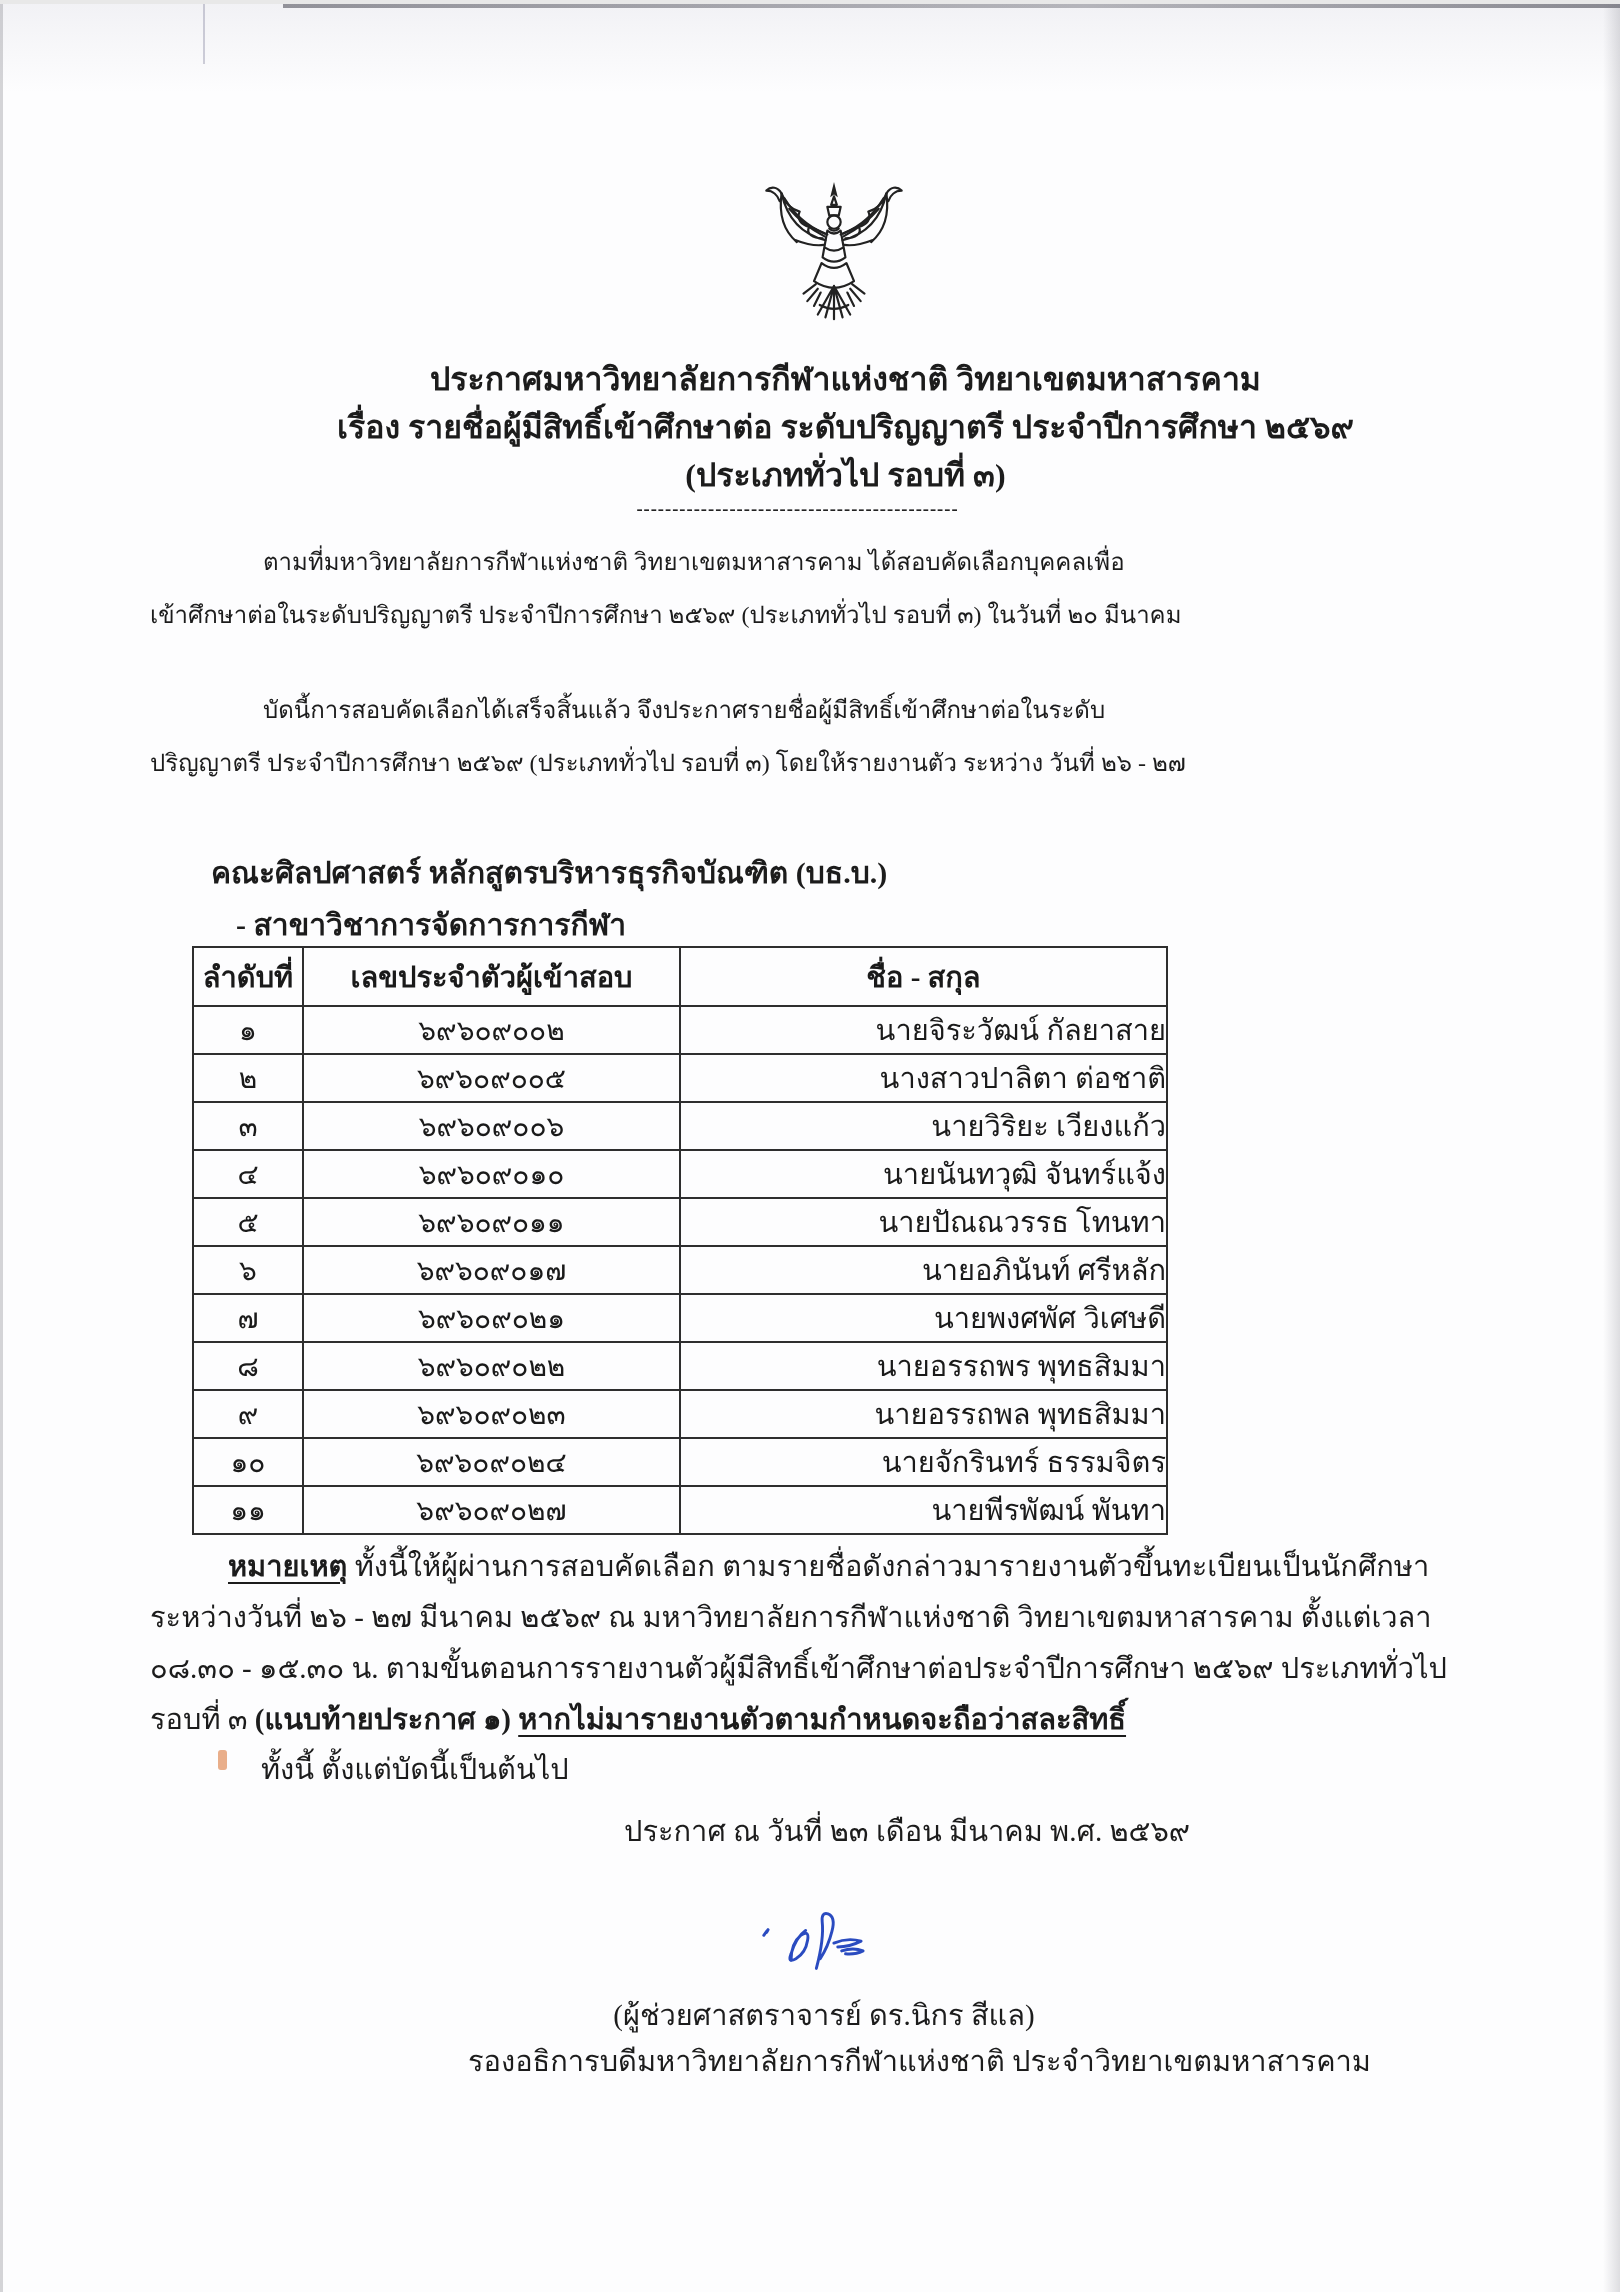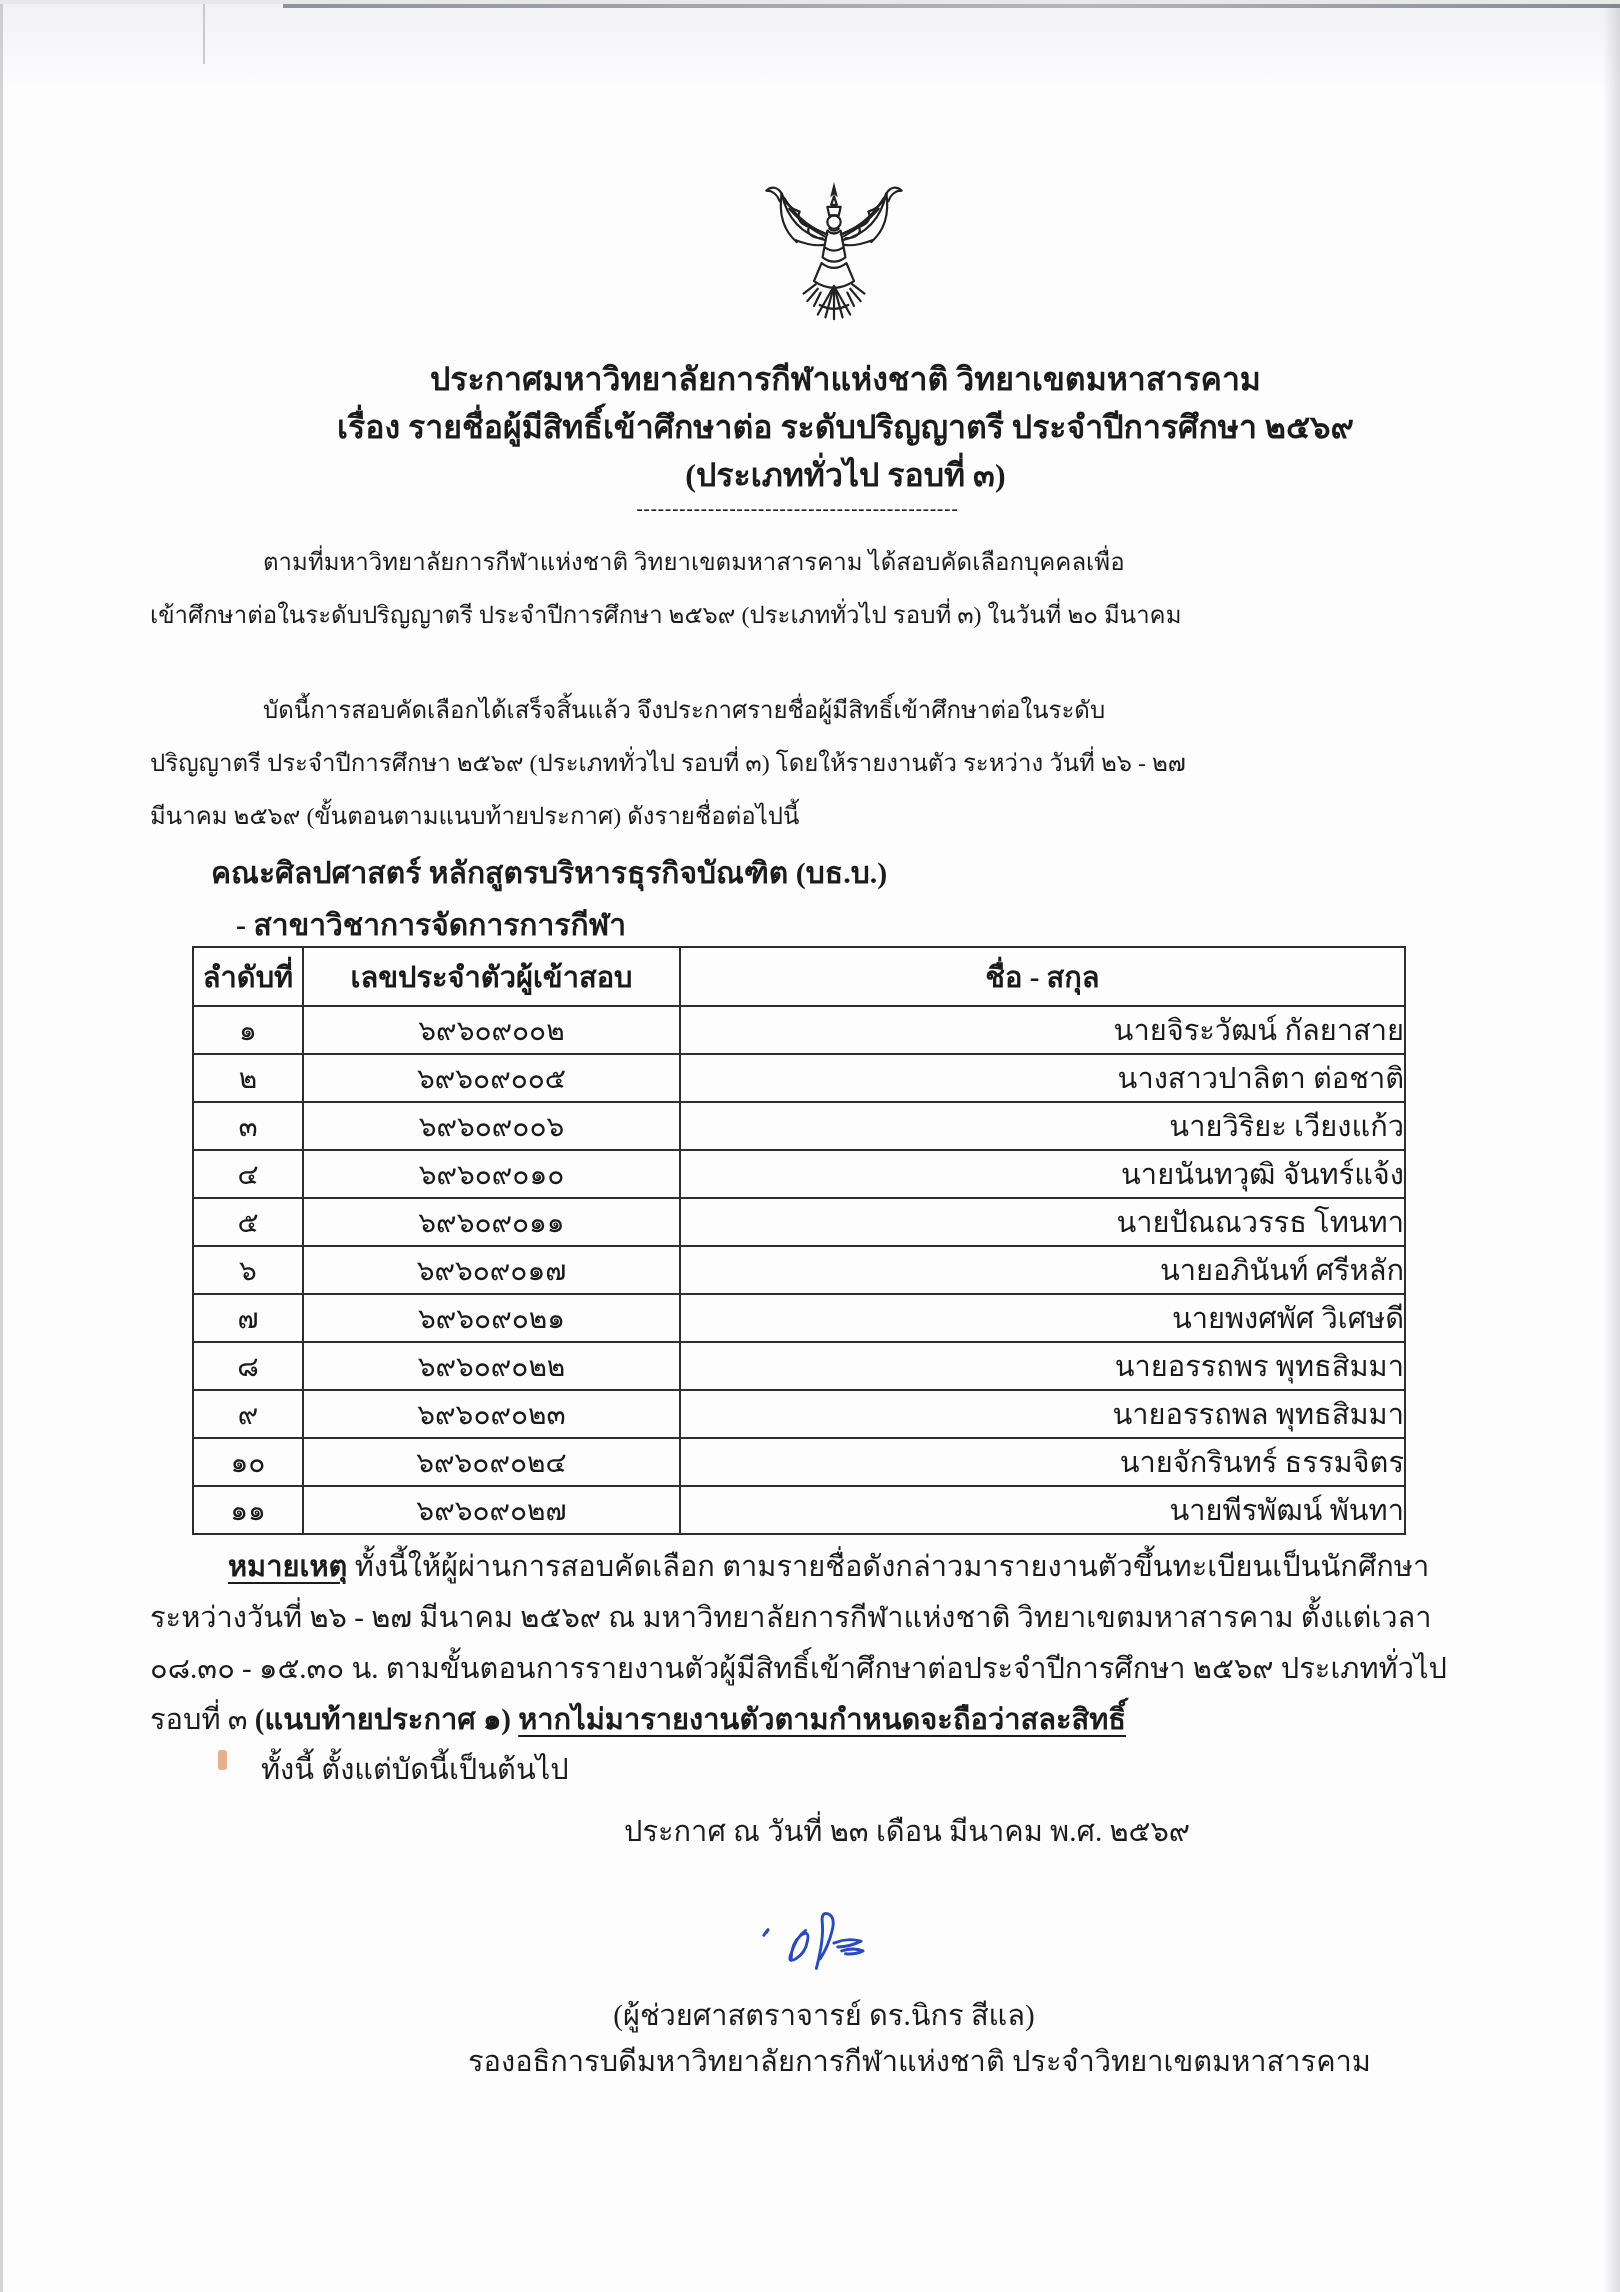--- a/index.html
+++ b/index.html
@@ -136,7 +136,6 @@
   <div class="para p2">
     <div class="ln indent">บัดนี้การสอบคัดเลือกได้เสร็จสิ้นแล้ว จึงประกาศรายชื่อผู้มีสิทธิ์เข้าศึกษาต่อในระดับ</div>
     <div class="ln">ปริญญาตรี ประจำปีการศึกษา ๒๕๖๙ (ประเภททั่วไป รอบที่ ๓) โดยให้รายงานตัว ระหว่าง วันที่ ๒๖ - ๒๗</div>
-    <div class="ln">มีนาคม ๒๕๖๙ (ขั้นตอนตามแนบท้ายประกาศ) ดังรายชื่อต่อไปนี้</div>
   </div>
 
   <div class="faculty">คณะศิลปศาสตร์ หลักสูตรบริหารธุรกิจบัณฑิต (บธ.บ.)</div>

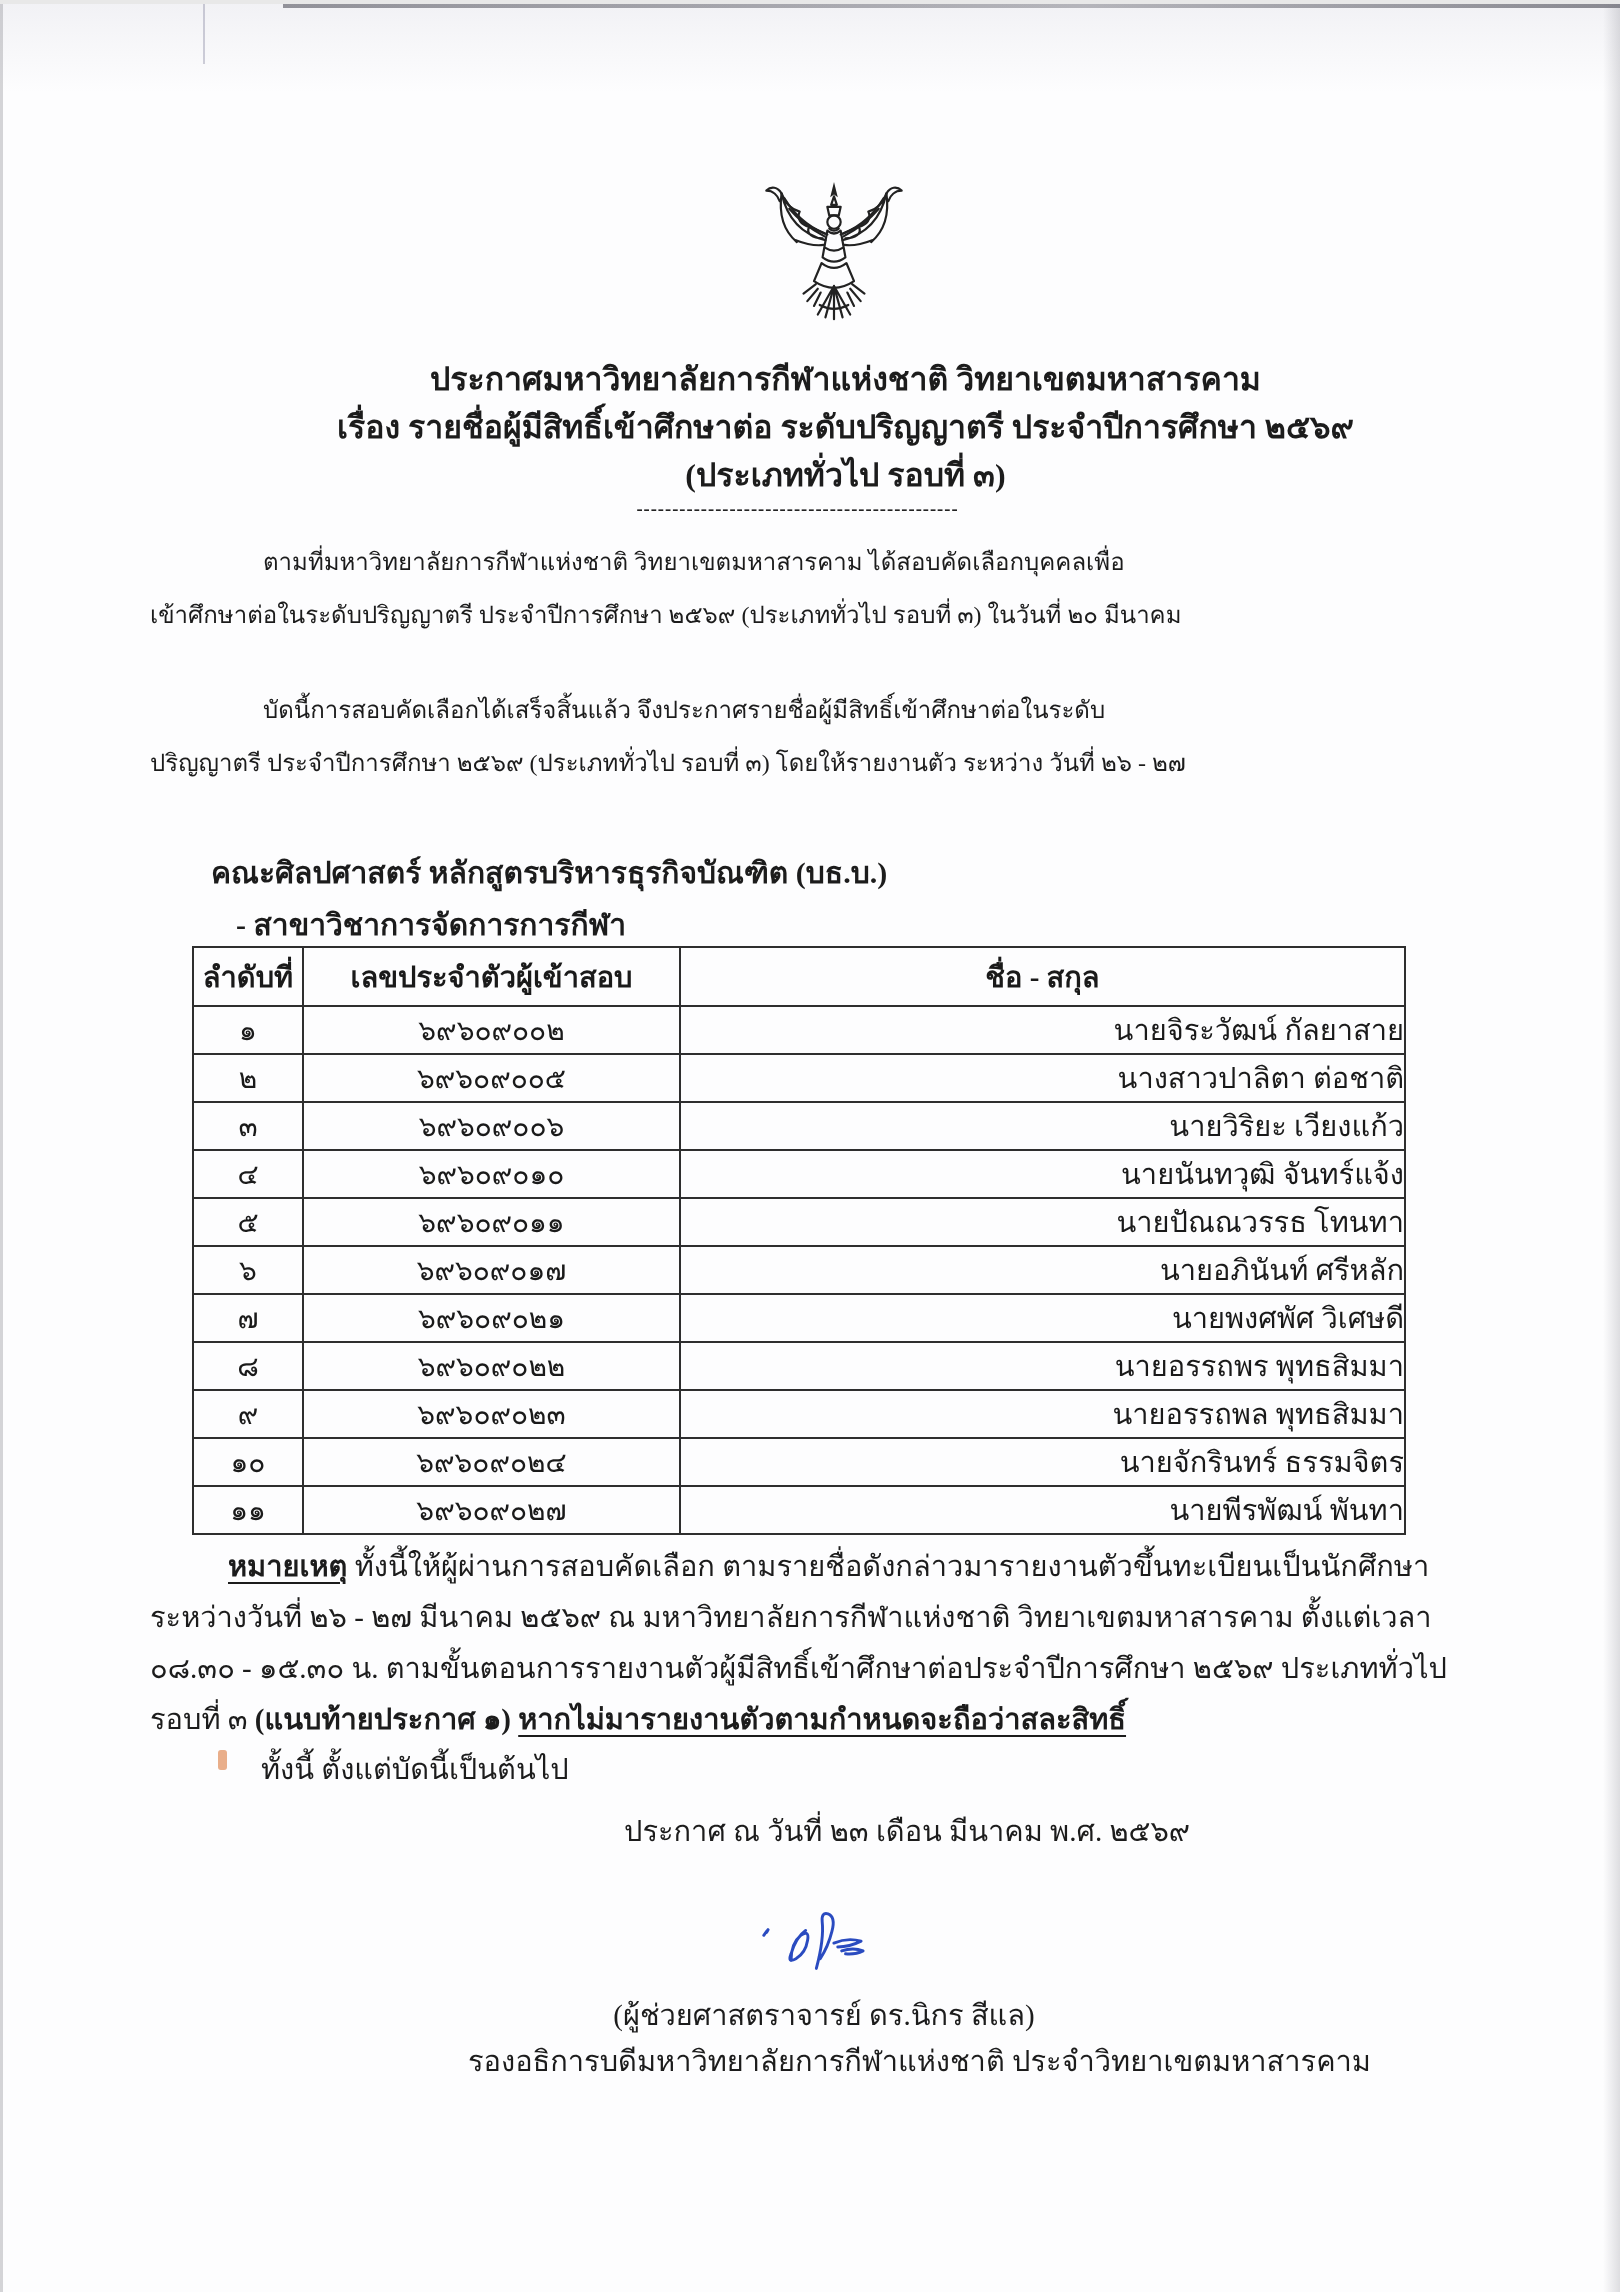--- a/index.html
+++ b/index.html
@@ -42,7 +42,7 @@
   .faculty{position:absolute;left:211px;top:845px;font-size:30px;font-weight:bold;white-space:nowrap;}
   .major{position:absolute;left:236px;top:897px;font-size:30px;font-weight:bold;white-space:nowrap;}
 
-  table.list{position:absolute;left:192px;top:942px;width:1214px;
+  table.list{position:absolute;left:192px;top:942px;width:976px;
     border-collapse:collapse;table-layout:fixed;font-size:29px;color:#1a1a1a;}
   table.list col.c1{width:110px;}
   table.list col.c2{width:377px;}

